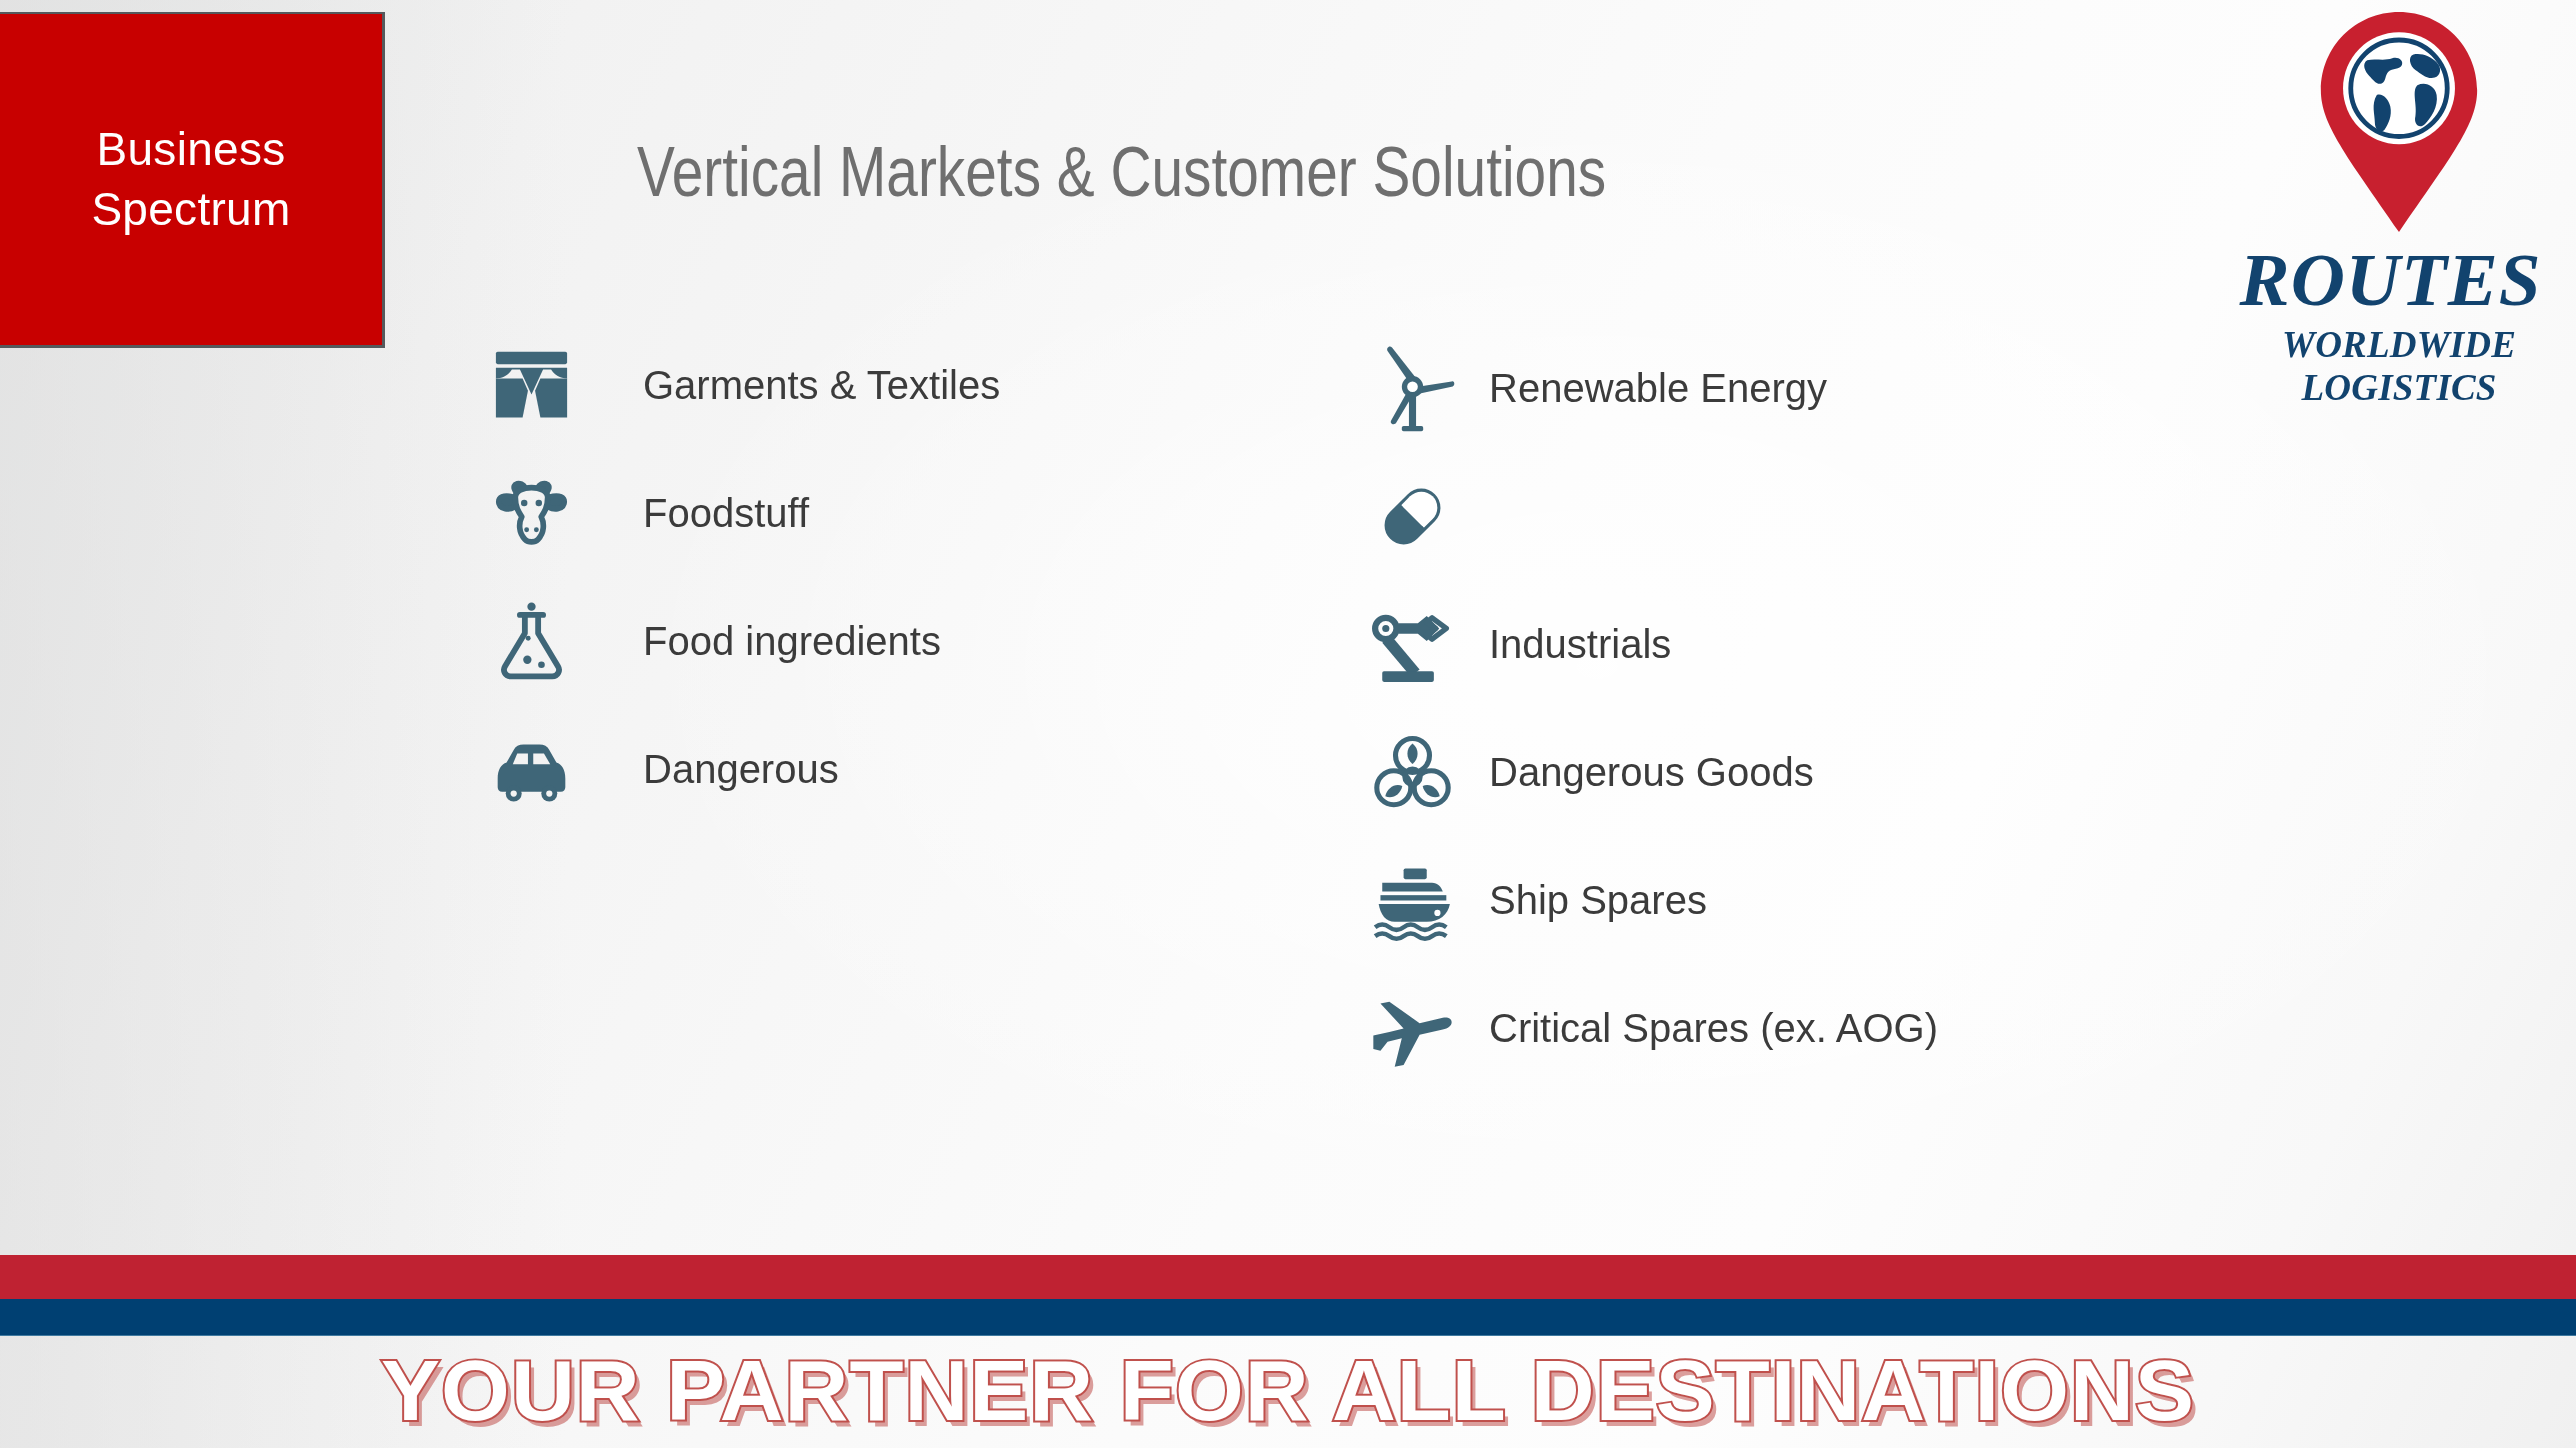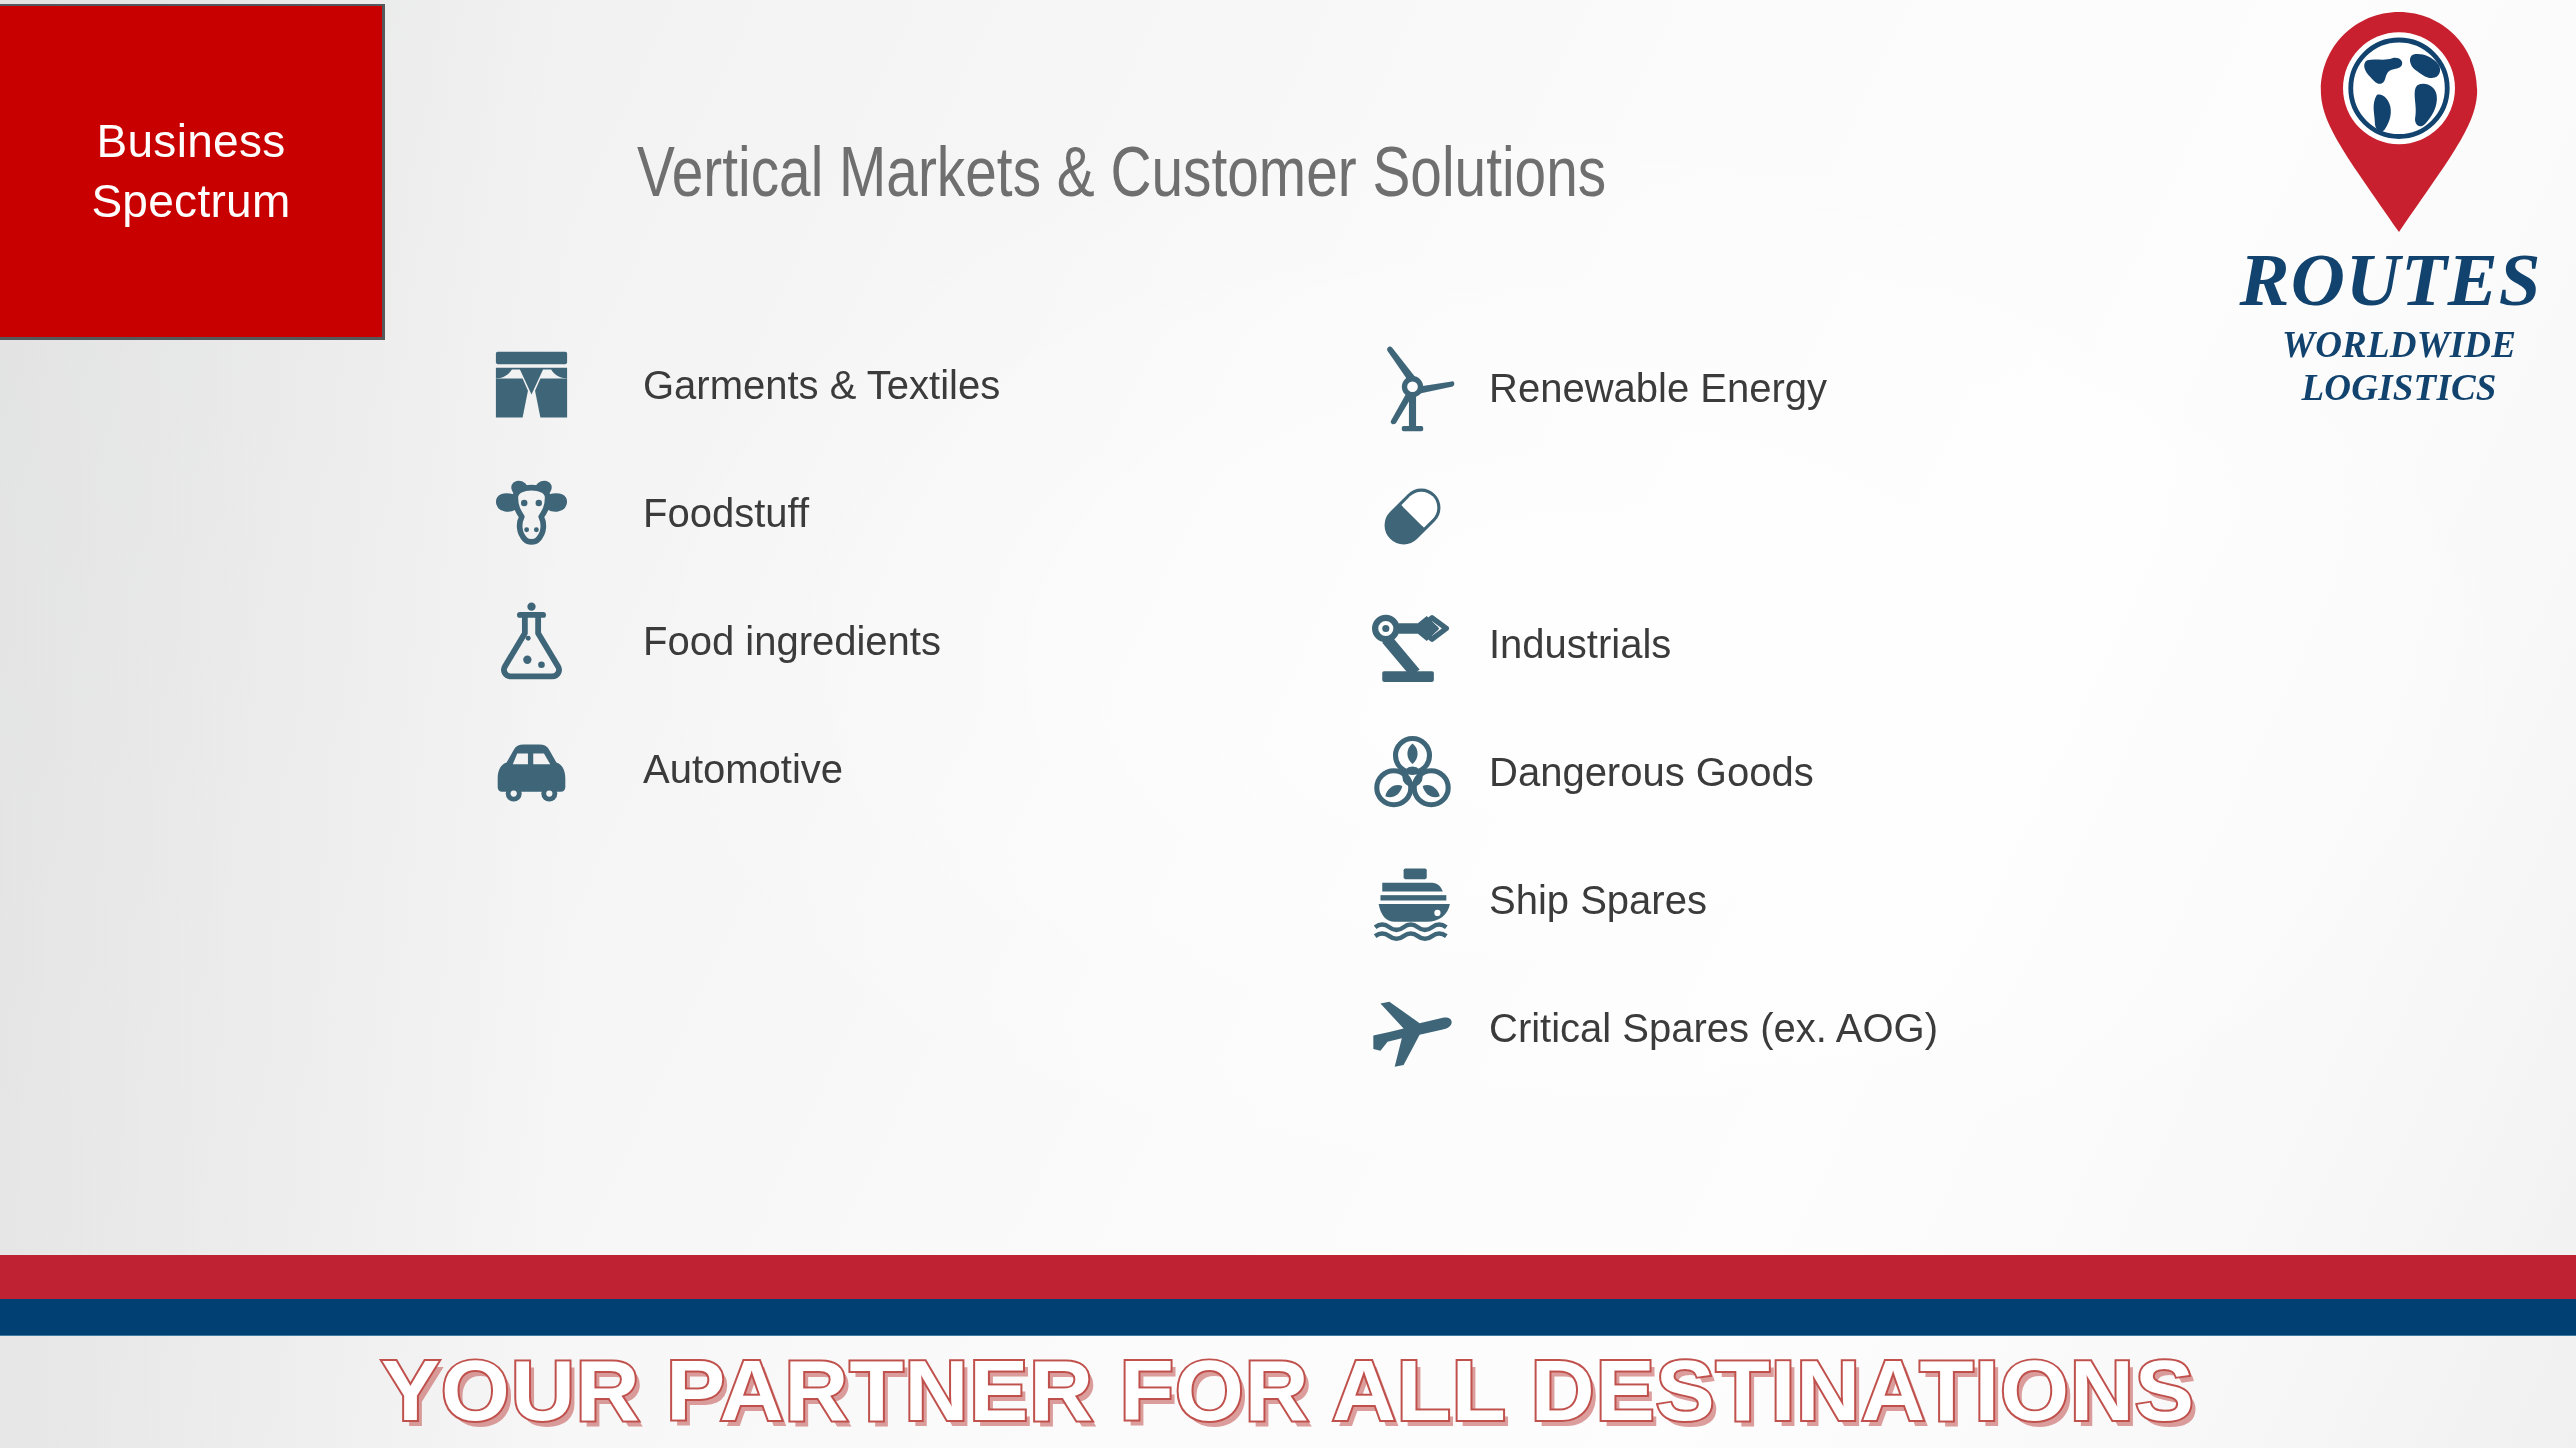--- a/index.html
+++ b/index.html
@@ -30,7 +30,7 @@
   #badge {
     position: absolute;
     left: 0px;
-    top: 4px;
+    top: 12px;
     width: 385px;
     height: 336px;
     background: #c80000;

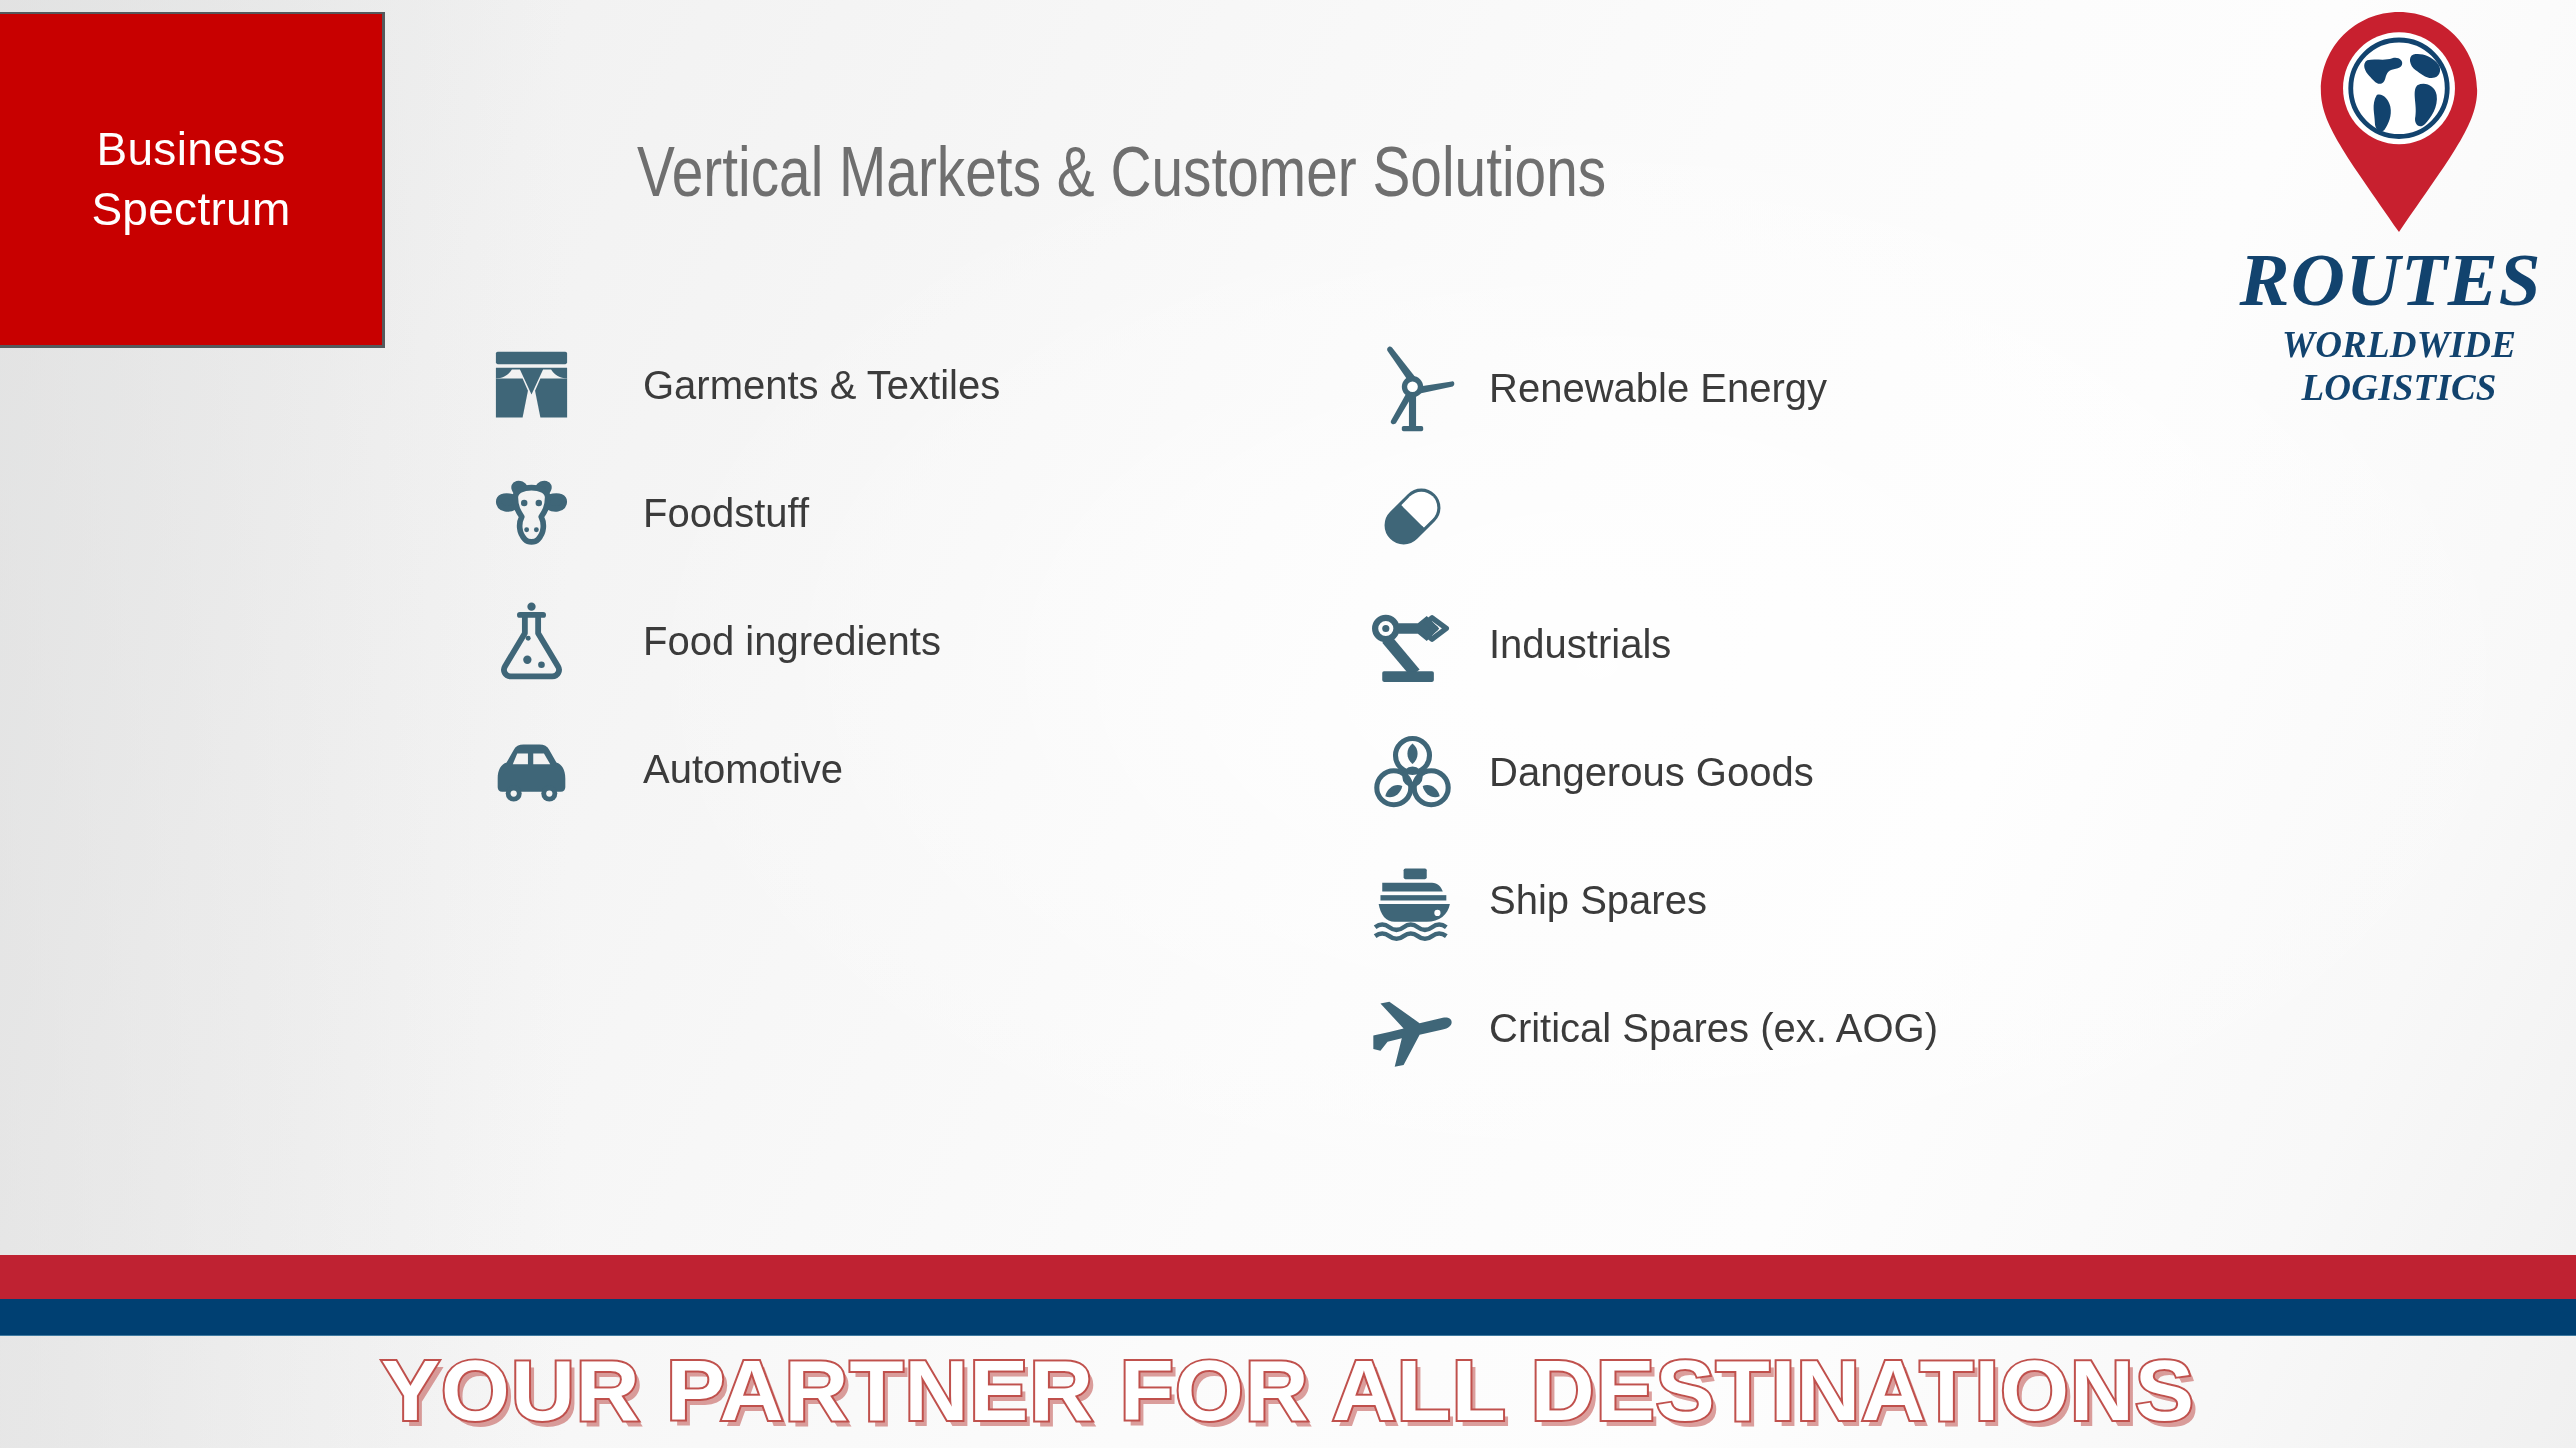--- a/index.html
+++ b/index.html
@@ -265,7 +265,7 @@
           <circle cx="70" cy="77" r="3.5" fill="#f3f3f3"></circle>
         </svg>
       </div>
-      <div class="market-label">Automotive</div>
+      <div class="market-label">Dangerous</div>
     </div>
   </div>
 

